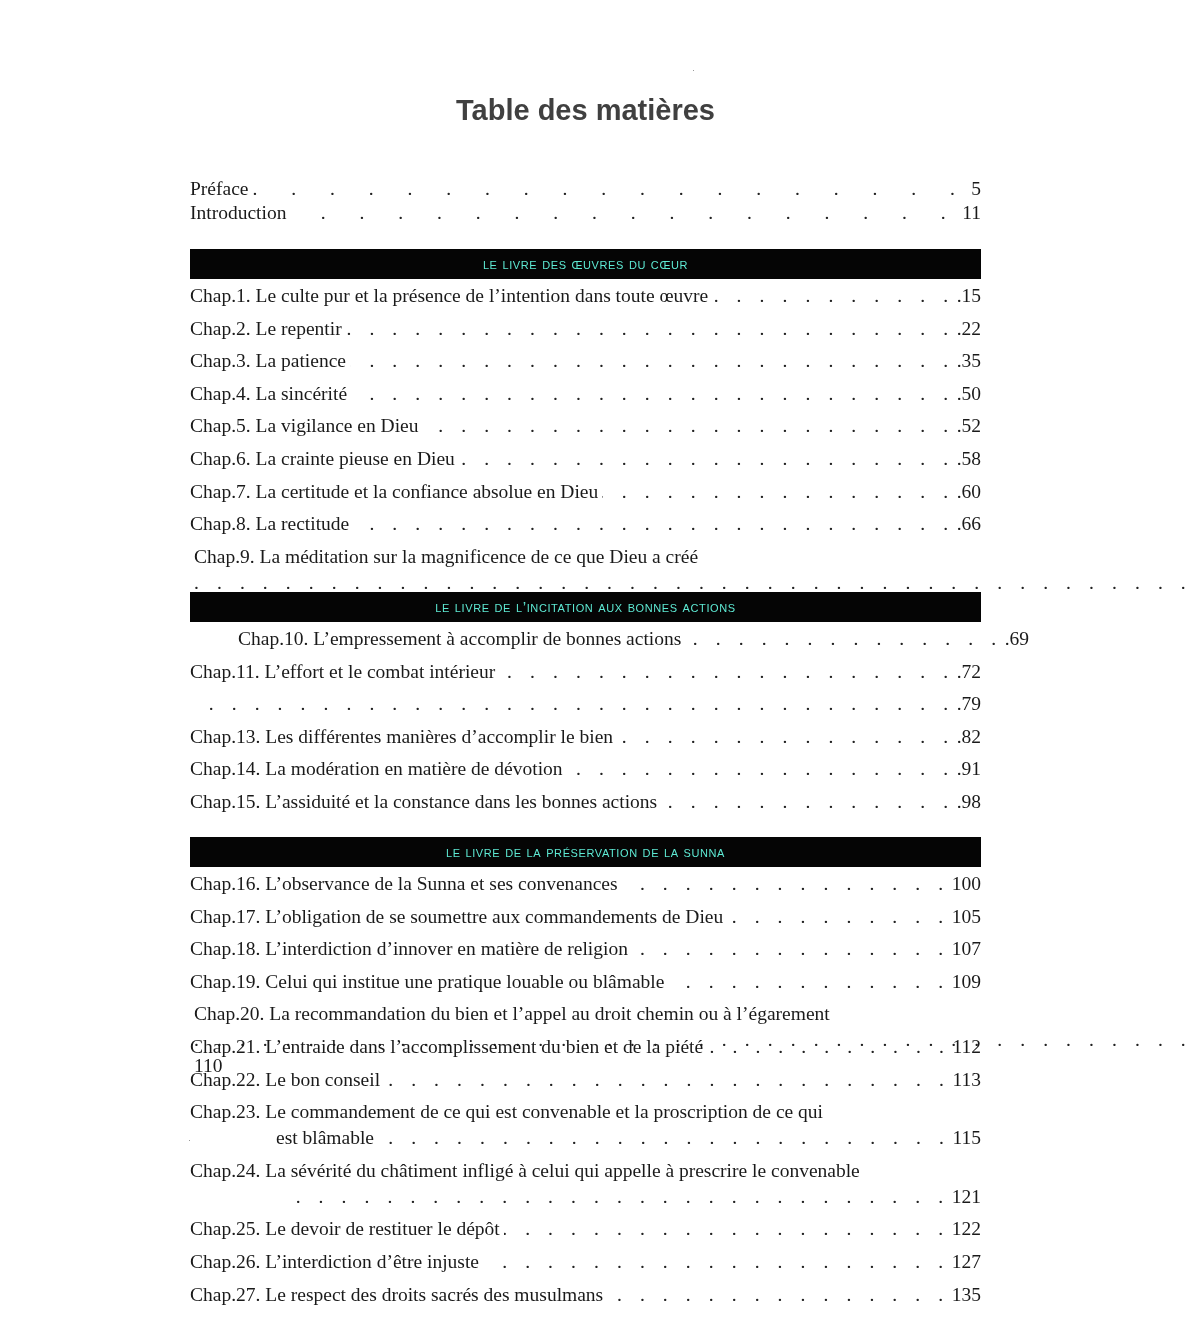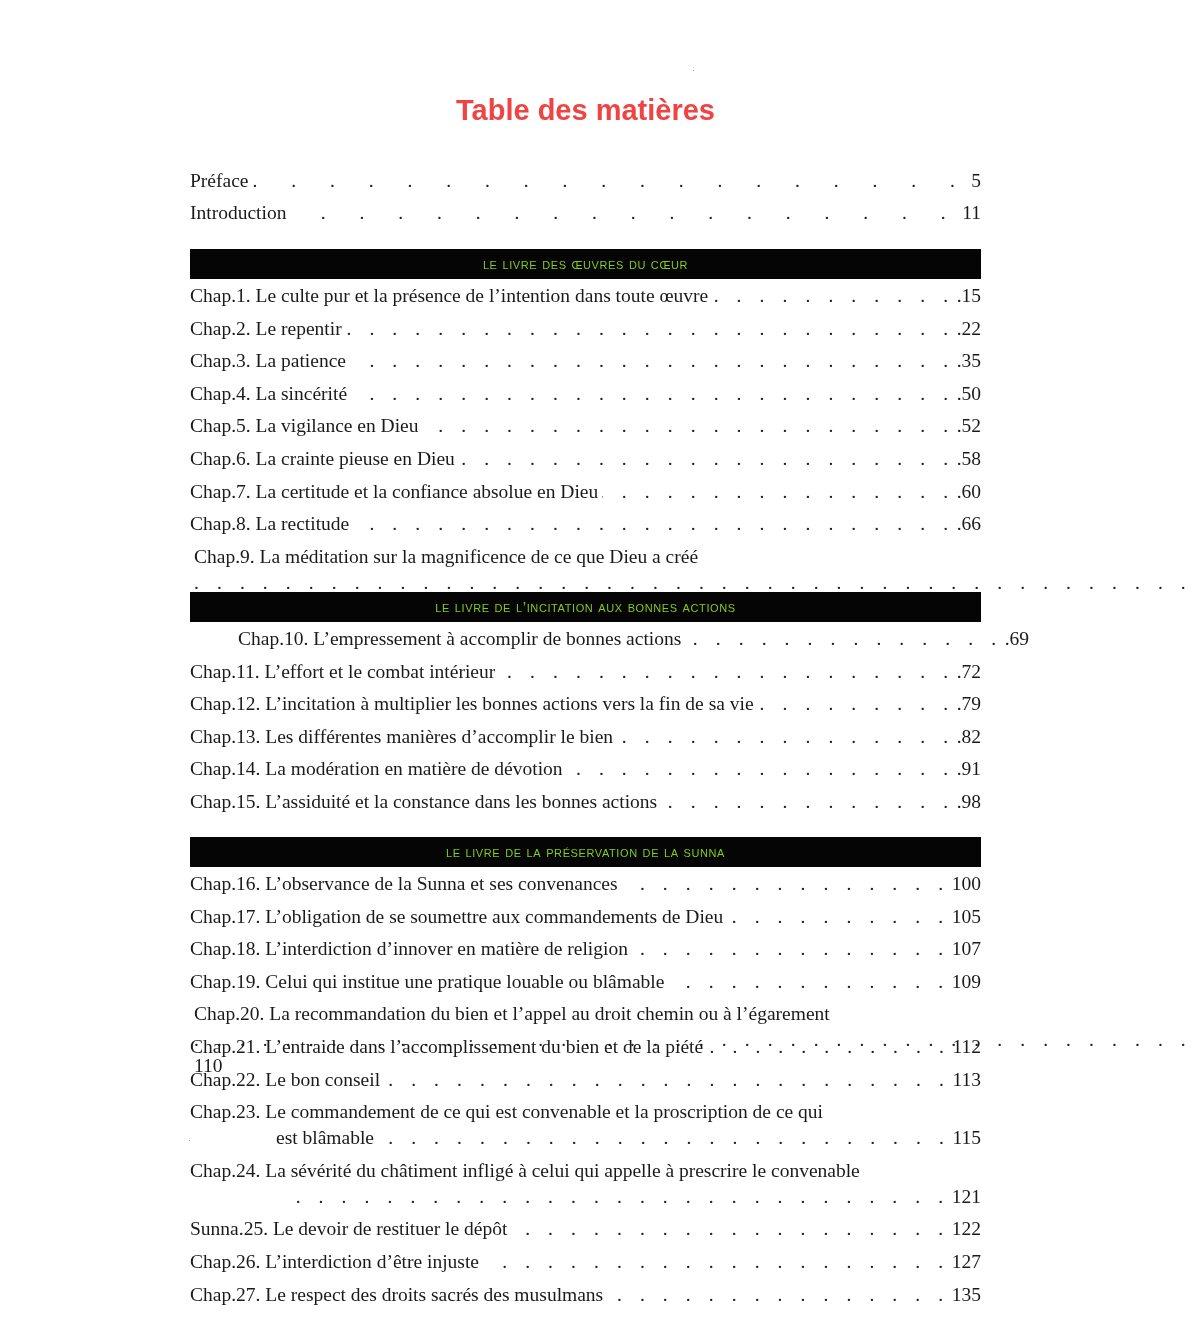--- a/index.html
+++ b/index.html
@@ -7,7 +7,7 @@
   .page { position: absolute; left: 190px; top: 0; width: 791px; }
   .title {
     position: absolute; left: 0; right: 0; top: 94px; text-align: center;
-    font-family: "Liberation Sans", sans-serif; font-weight: bold; font-size: 29px; color: #ef4444;
+    font-family: "Liberation Sans", sans-serif; font-weight: bold; font-size: 29px; color: #404040;
     letter-spacing: 0px;
   }
   .entry {

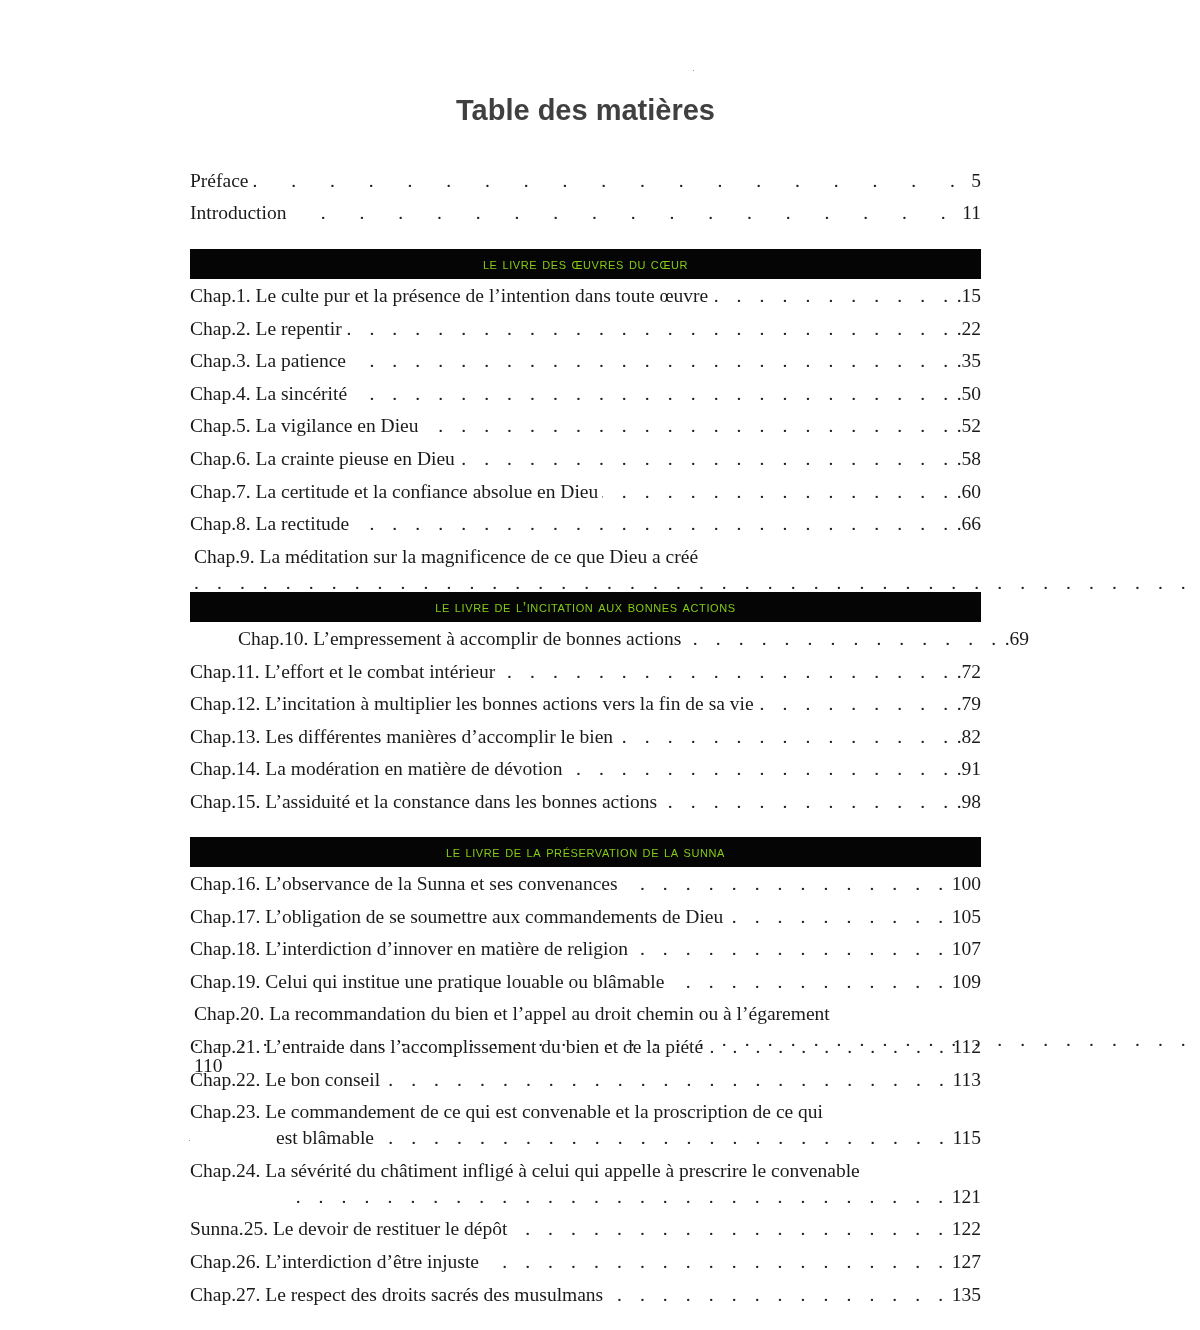--- a/index.html
+++ b/index.html
@@ -39,7 +39,7 @@
 <div class="page">
   <div class="title">Table des matières</div>
   <div id="toc">
-      <div class="entry" style="top: 168px;">
+      <div class="entry" style="top: 176px;">
         <span class="label">Préface</span>
         <span class="leader wide">. . . . . . . . . . . . . . . . . . . . . . . . . . . . . . . . . . . . . . . . . . . . . . . . . . . . . . . . . . . . . . . . . . . . . . . . . . . . . . . . . . . . . . . . . . . . . . . . . . . . . . . . . . . . . . . . . . . . . . . . </span>
         <span class="num">5</span>

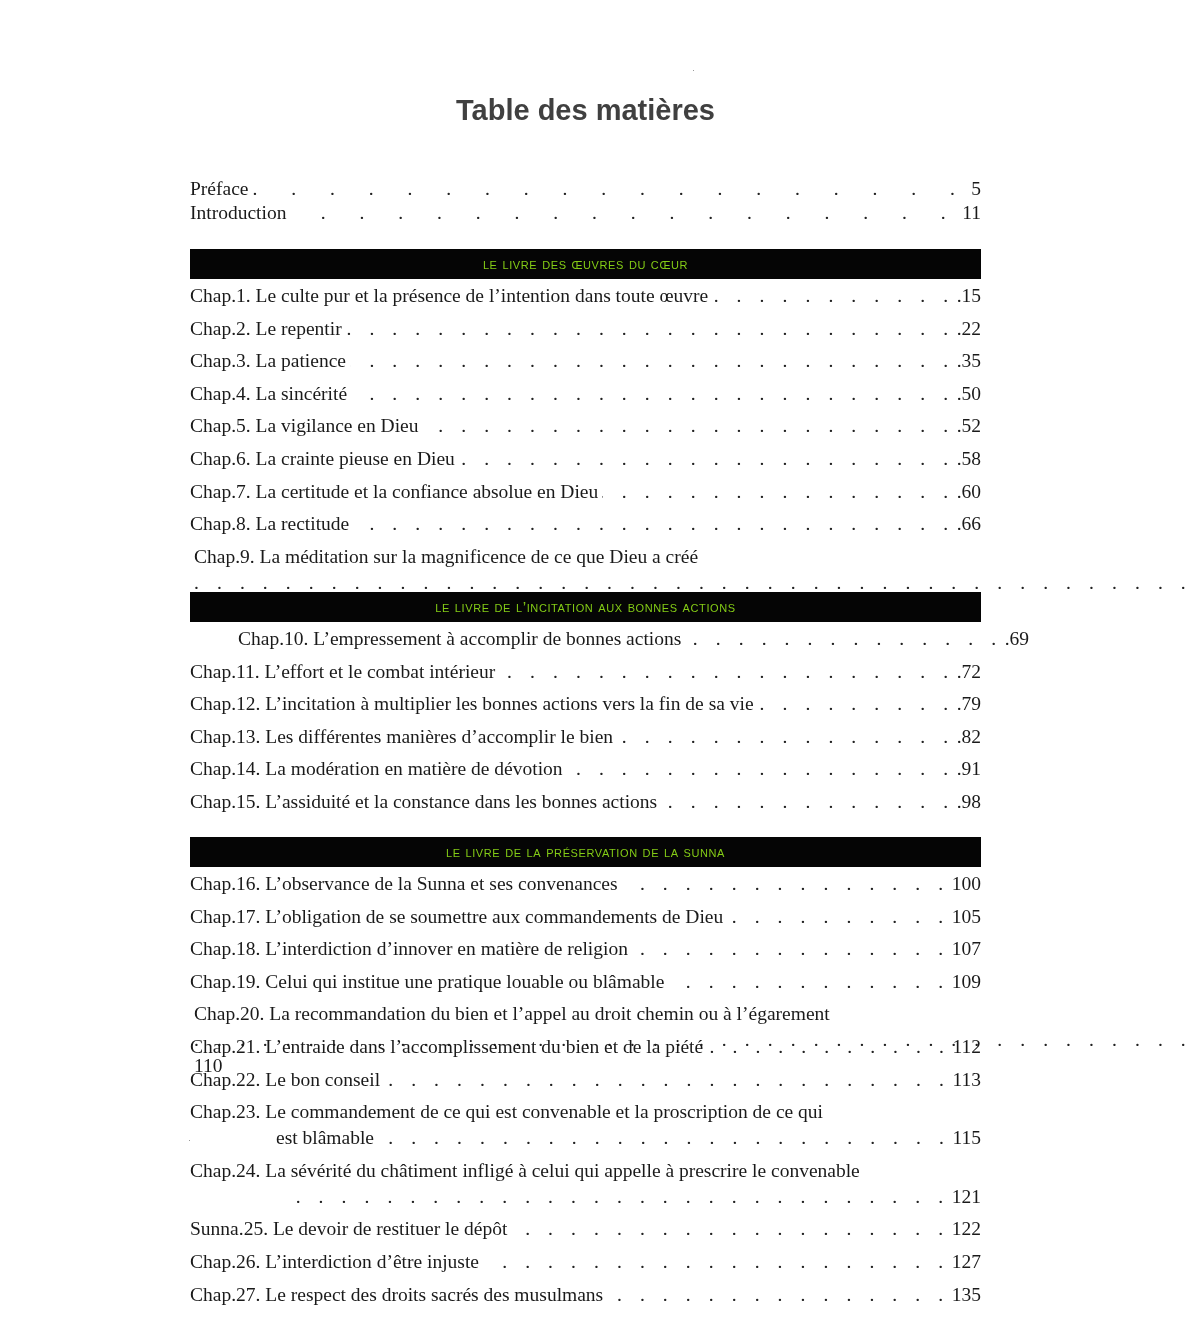--- a/index.html
+++ b/index.html
@@ -26,7 +26,7 @@
   .entry .line1 { display: block; }
   .entry .line2 { display: flex; align-items: baseline; padding-left: 86px; }
   .banner {
-    position: absolute; left: 0; width: 791px; height: 30px; background: #050505; color: #84cc16;
+    position: absolute; left: 0; width: 791px; height: 30px; background: #050505; color: #5eead4;
     font-family: "Liberation Sans", sans-serif; font-size: 15.5px; text-align: center; line-height: 30px;
     font-variant: small-caps; letter-spacing: 0.6px; text-transform: lowercase;
   }

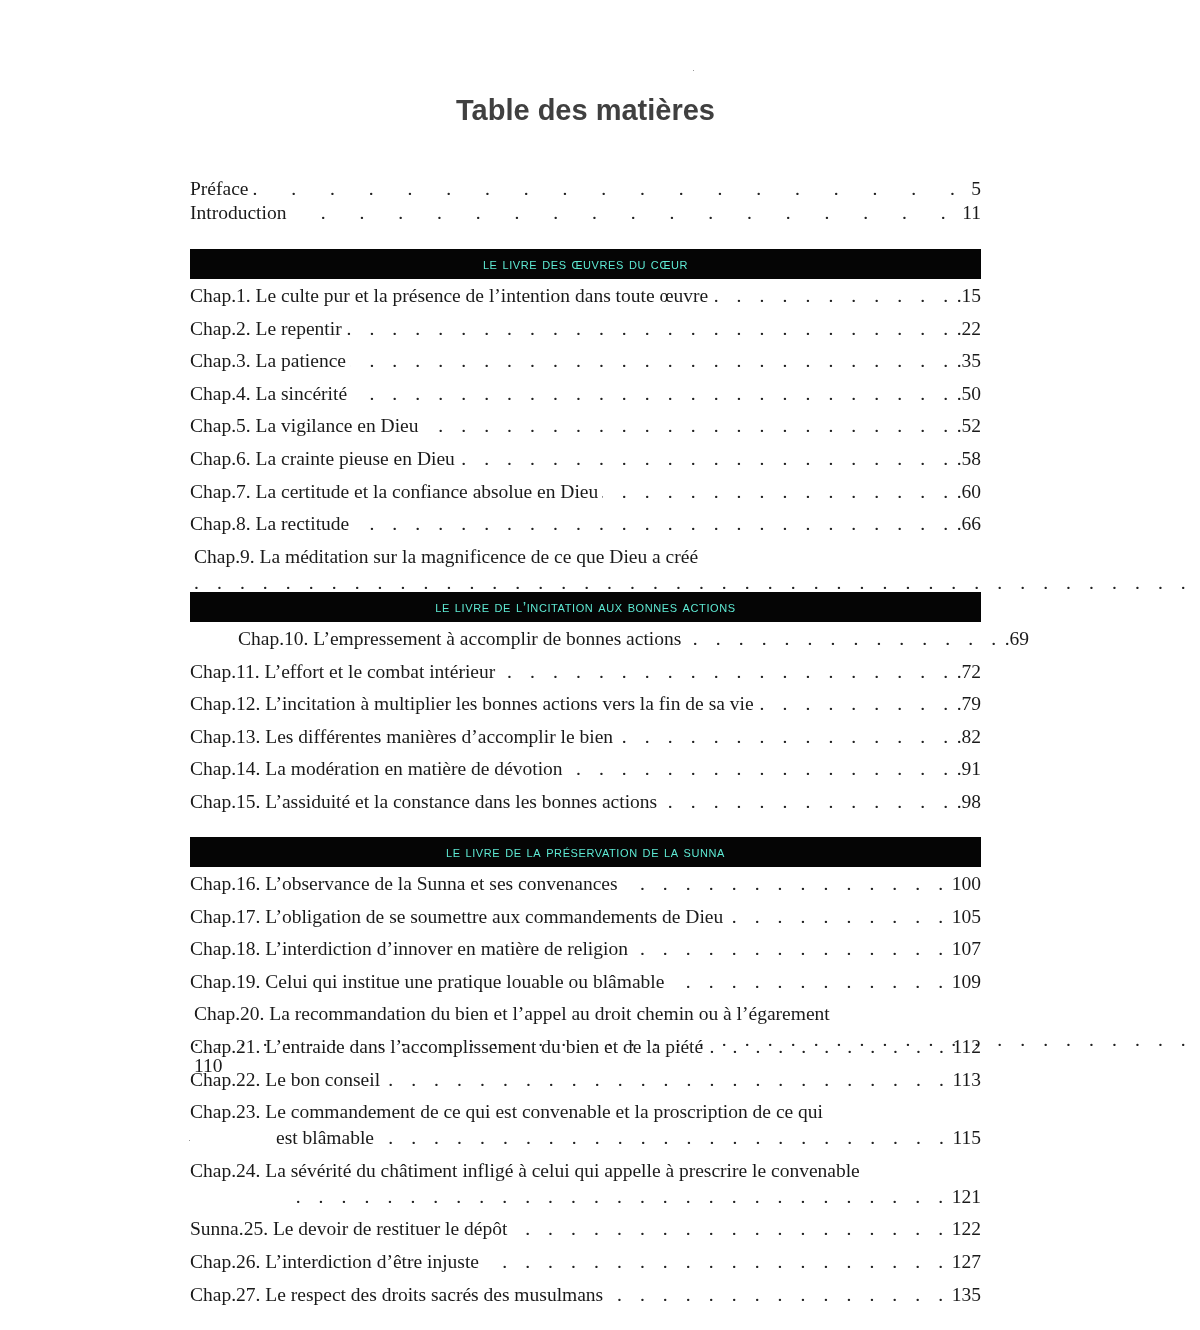--- a/index.html
+++ b/index.html
@@ -107,7 +107,6 @@
         <span class="num">.72</span>
       </div>
       <div class="entry" style="top: 691px;">
-        <span class="label"><span>Chap.12.</span> <span>L’incitation à multiplier les bonnes actions vers la fin de sa vie</span></span>
         <span class="leader">. . . . . . . . . . . . . . . . . . . . . . . . . . . . . . . . . . . . . . . . . . . . . . . . . . . . . . . . . . . . . . . . . . . . . . . . . . . . . . . . . . . . . . . . . . . . . . . . . . . . . . . . . . . . . . . . . . . . . . . . </span>
         <span class="num">.79</span>
       </div>

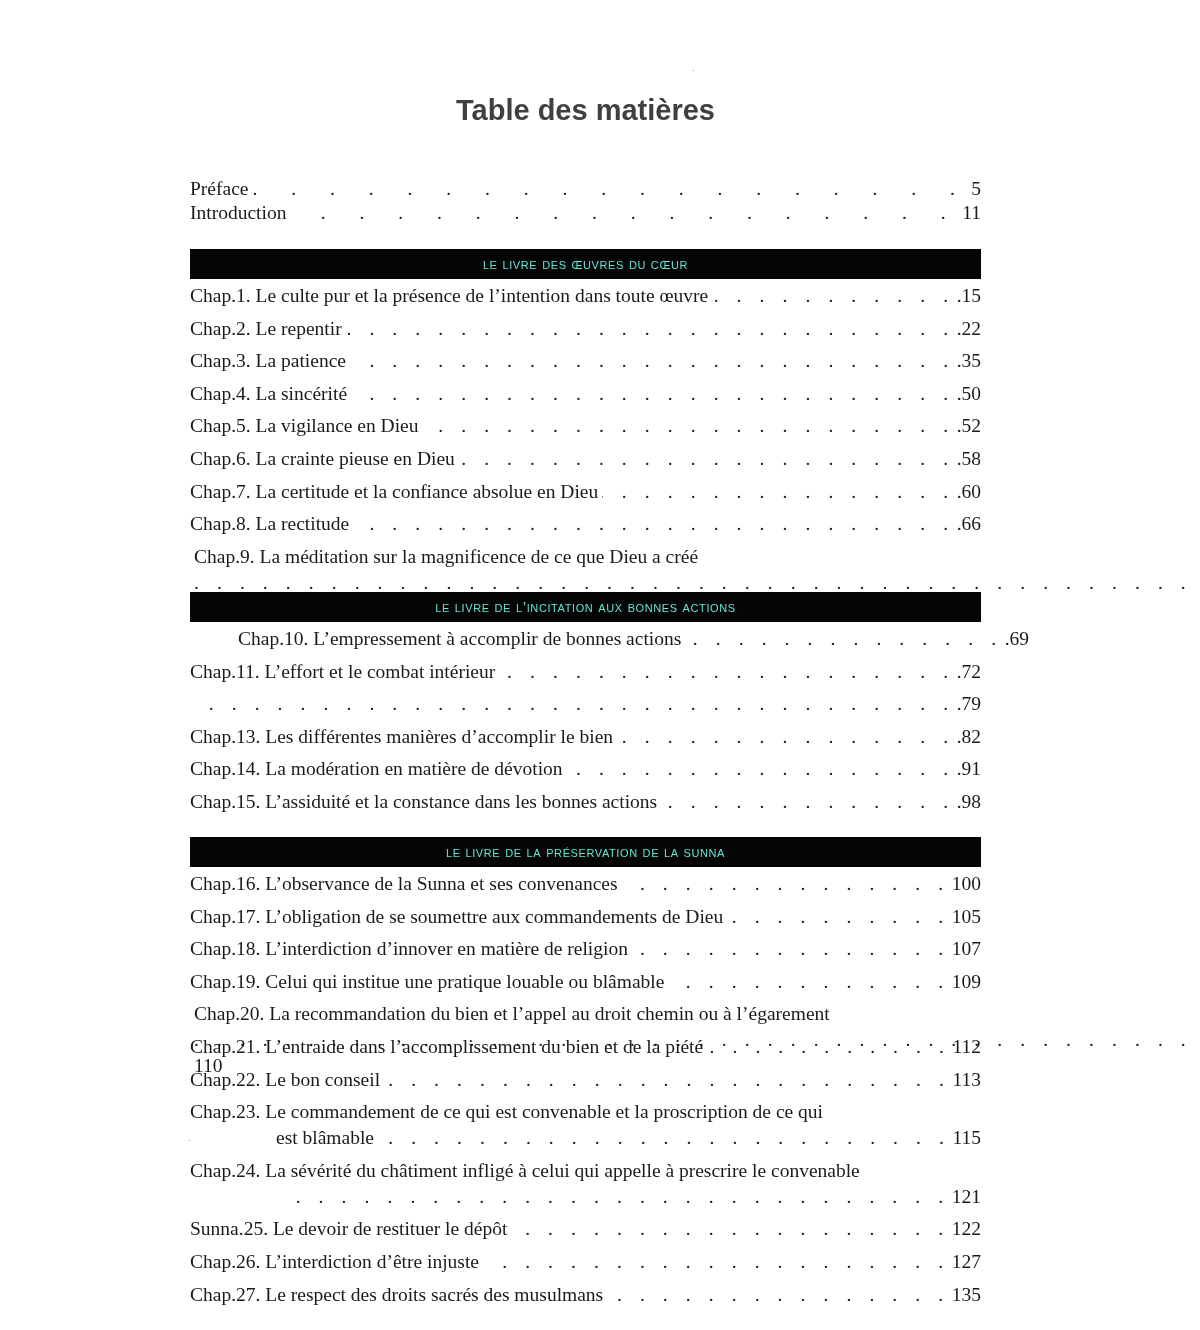--- a/index.html
+++ b/index.html
@@ -177,7 +177,7 @@
         </span>
       </div>
       <div class="entry" style="top: 1216px;">
-        <span class="label"><span>Sunna.25.</span> <span>Le devoir de restituer le dépôt</span></span>
+        <span class="label"><span>Chap.25.</span> <span>Le devoir de restituer le dépôt</span></span>
         <span class="leader">. . . . . . . . . . . . . . . . . . . . . . . . . . . . . . . . . . . . . . . . . . . . . . . . . . . . . . . . . . . . . . . . . . . . . . . . . . . . . . . . . . . . . . . . . . . . . . . . . . . . . . . . . . . . . . . . . . . . . . . . </span>
         <span class="num">122</span>
       </div>

